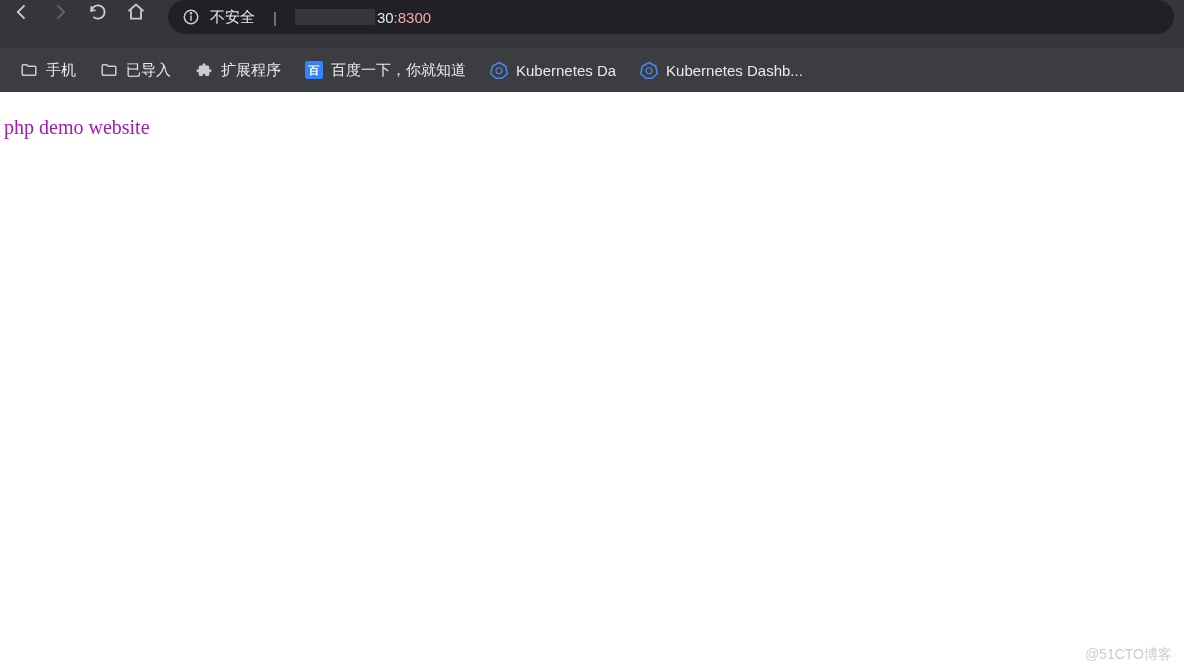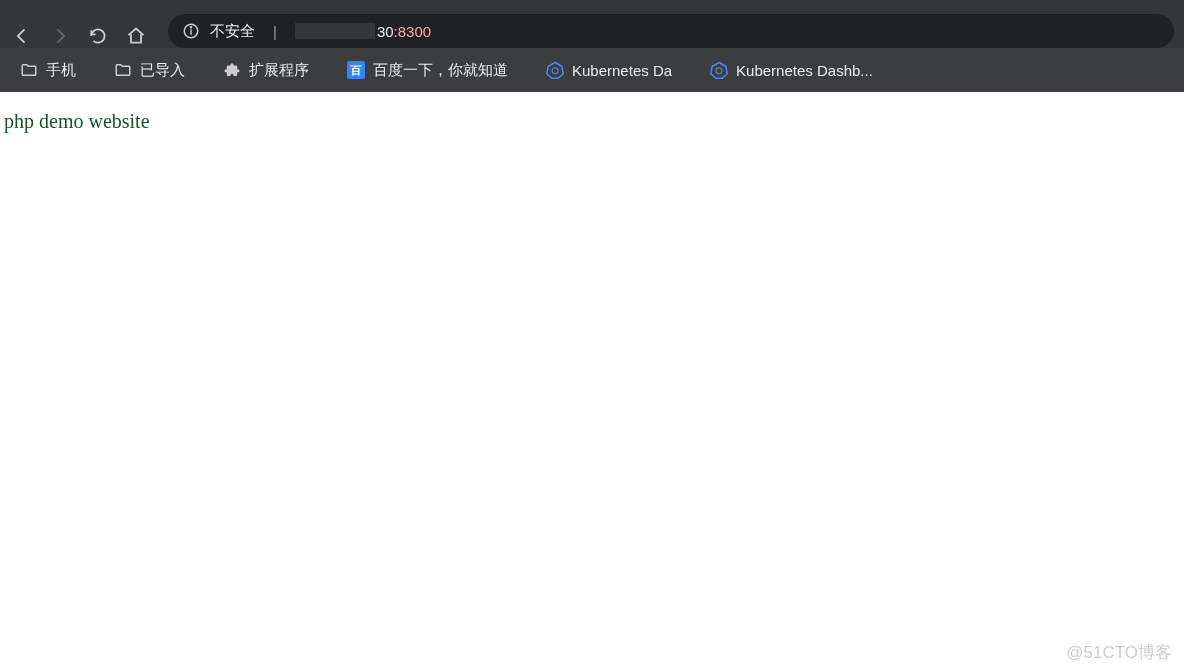--- a/index.html
+++ b/index.html
@@ -14,7 +14,7 @@
       background: #35363a;
       height: 48px;
       display: flex;
-      align-items: flex-end;
+      align-items: flex-start;
       padding: 0 10px;
       gap: 14px;
     }

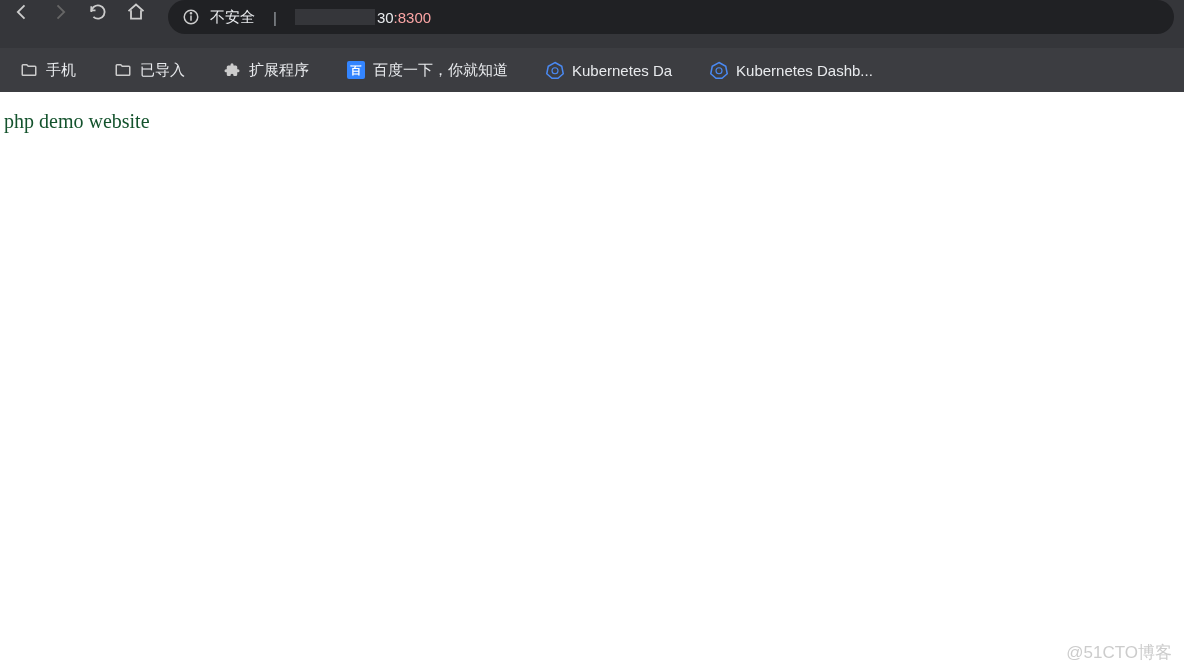--- a/index.html
+++ b/index.html
@@ -67,7 +67,7 @@
       display: flex;
       align-items: center;
       padding: 0 10px;
-      gap: 18px;
+      gap: 4px;
     }
     .bookmark-item {
       display: flex;

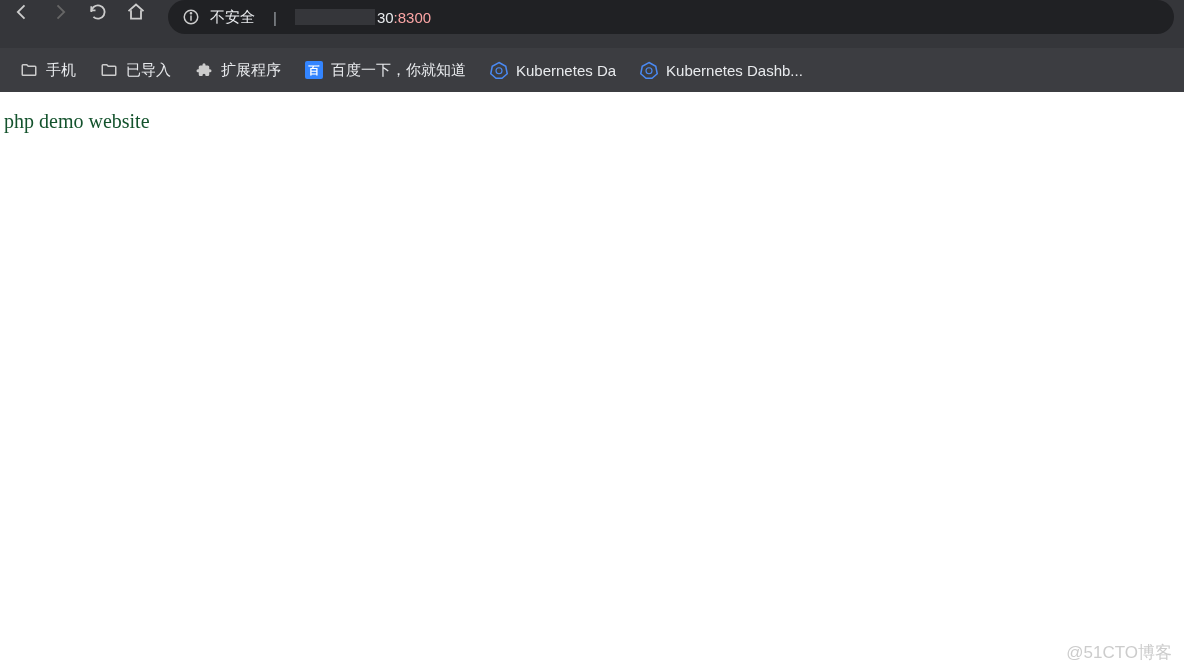--- a/index.html
+++ b/index.html
@@ -109,11 +109,11 @@
       justify-content: center;
     }
     .page-content {
-      padding: 18px 4px;
+      padding: 24px 4px;
       background: #fff;
       font-family: "Times New Roman", serif;
       font-size: 20px;
-      color: #14532d;
+      color: #a21caf;
     }
     .watermark {
       position: absolute;

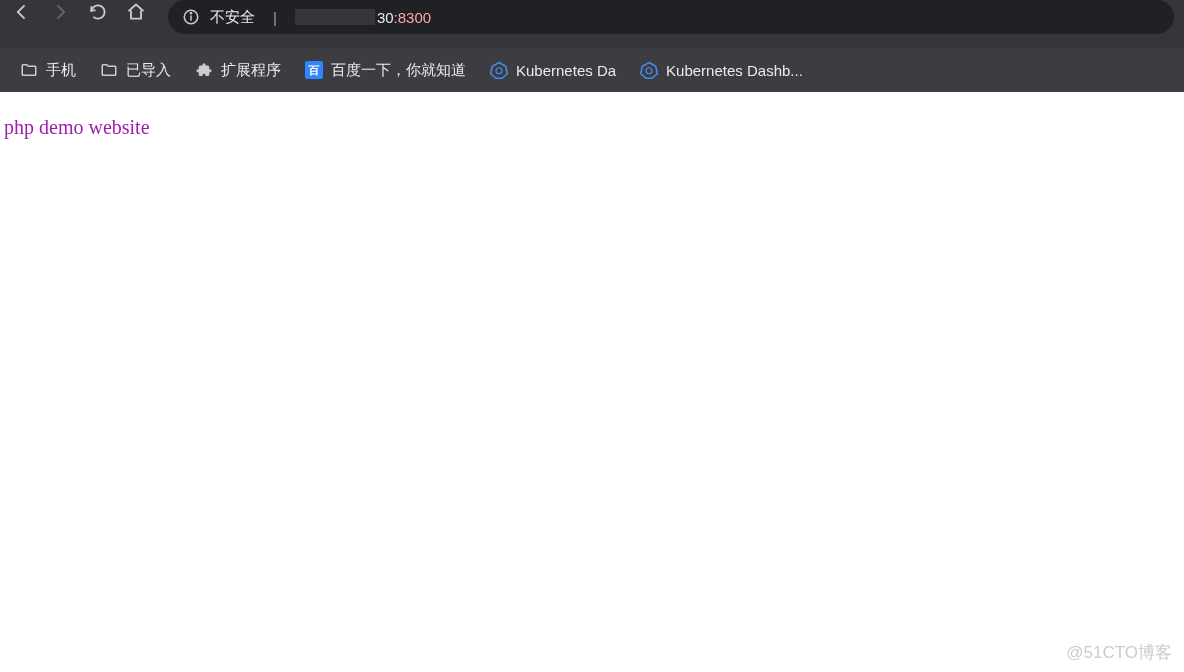--- a/index.html
+++ b/index.html
@@ -119,7 +119,7 @@
       position: absolute;
       bottom: 8px;
       right: 12px;
-      font-size: 17px;
+      font-size: 14px;
       color: #ccc;
     }
   </style>

